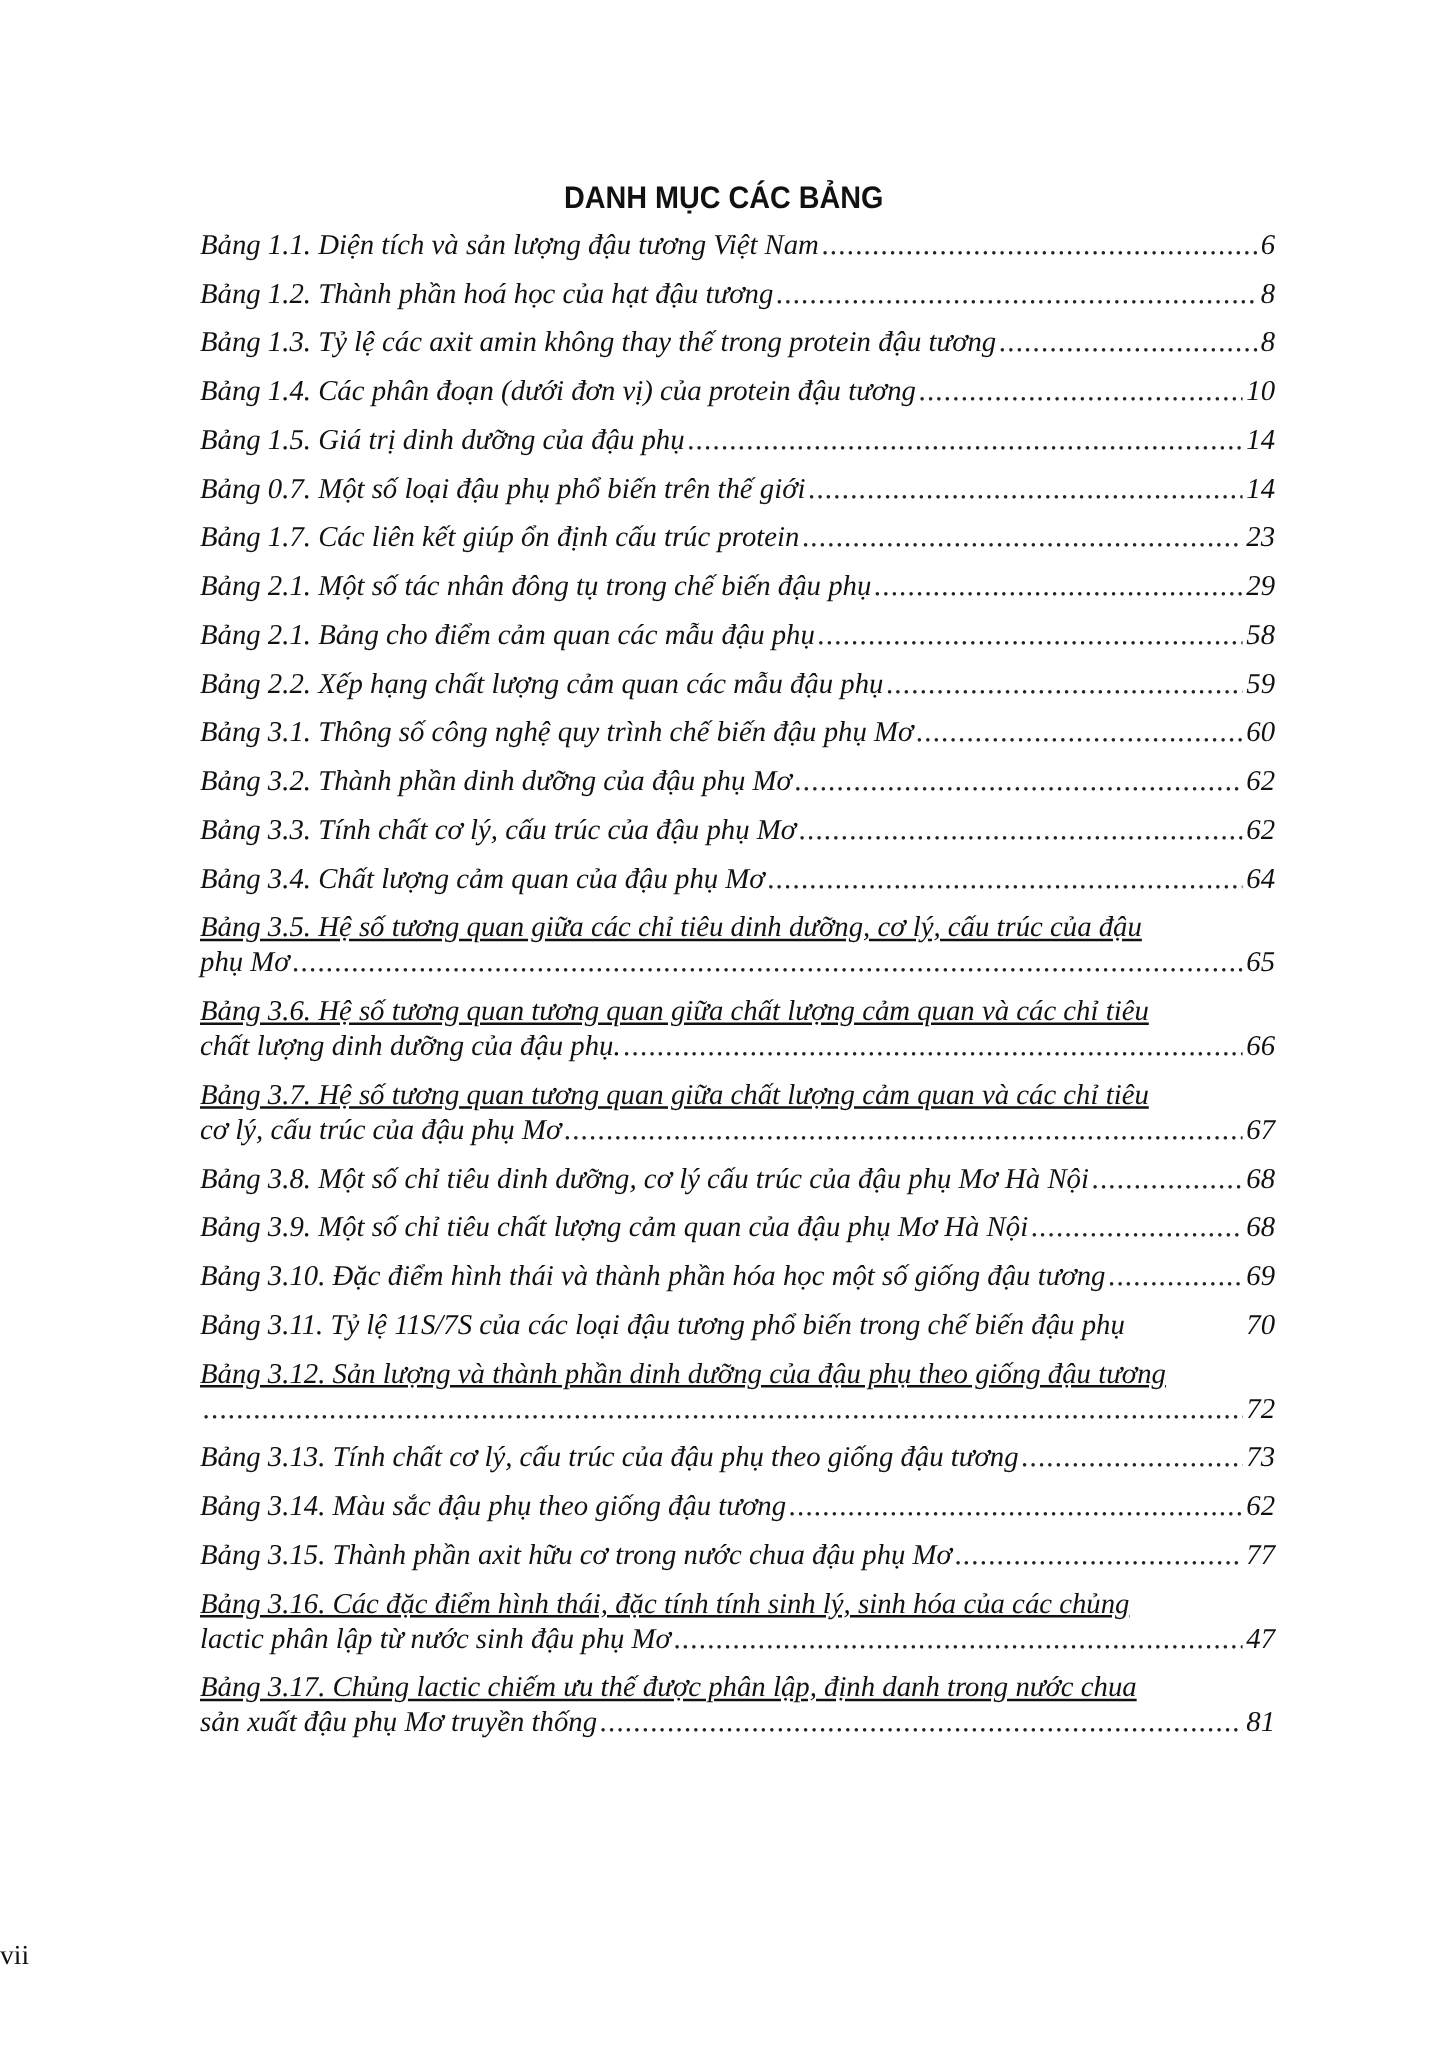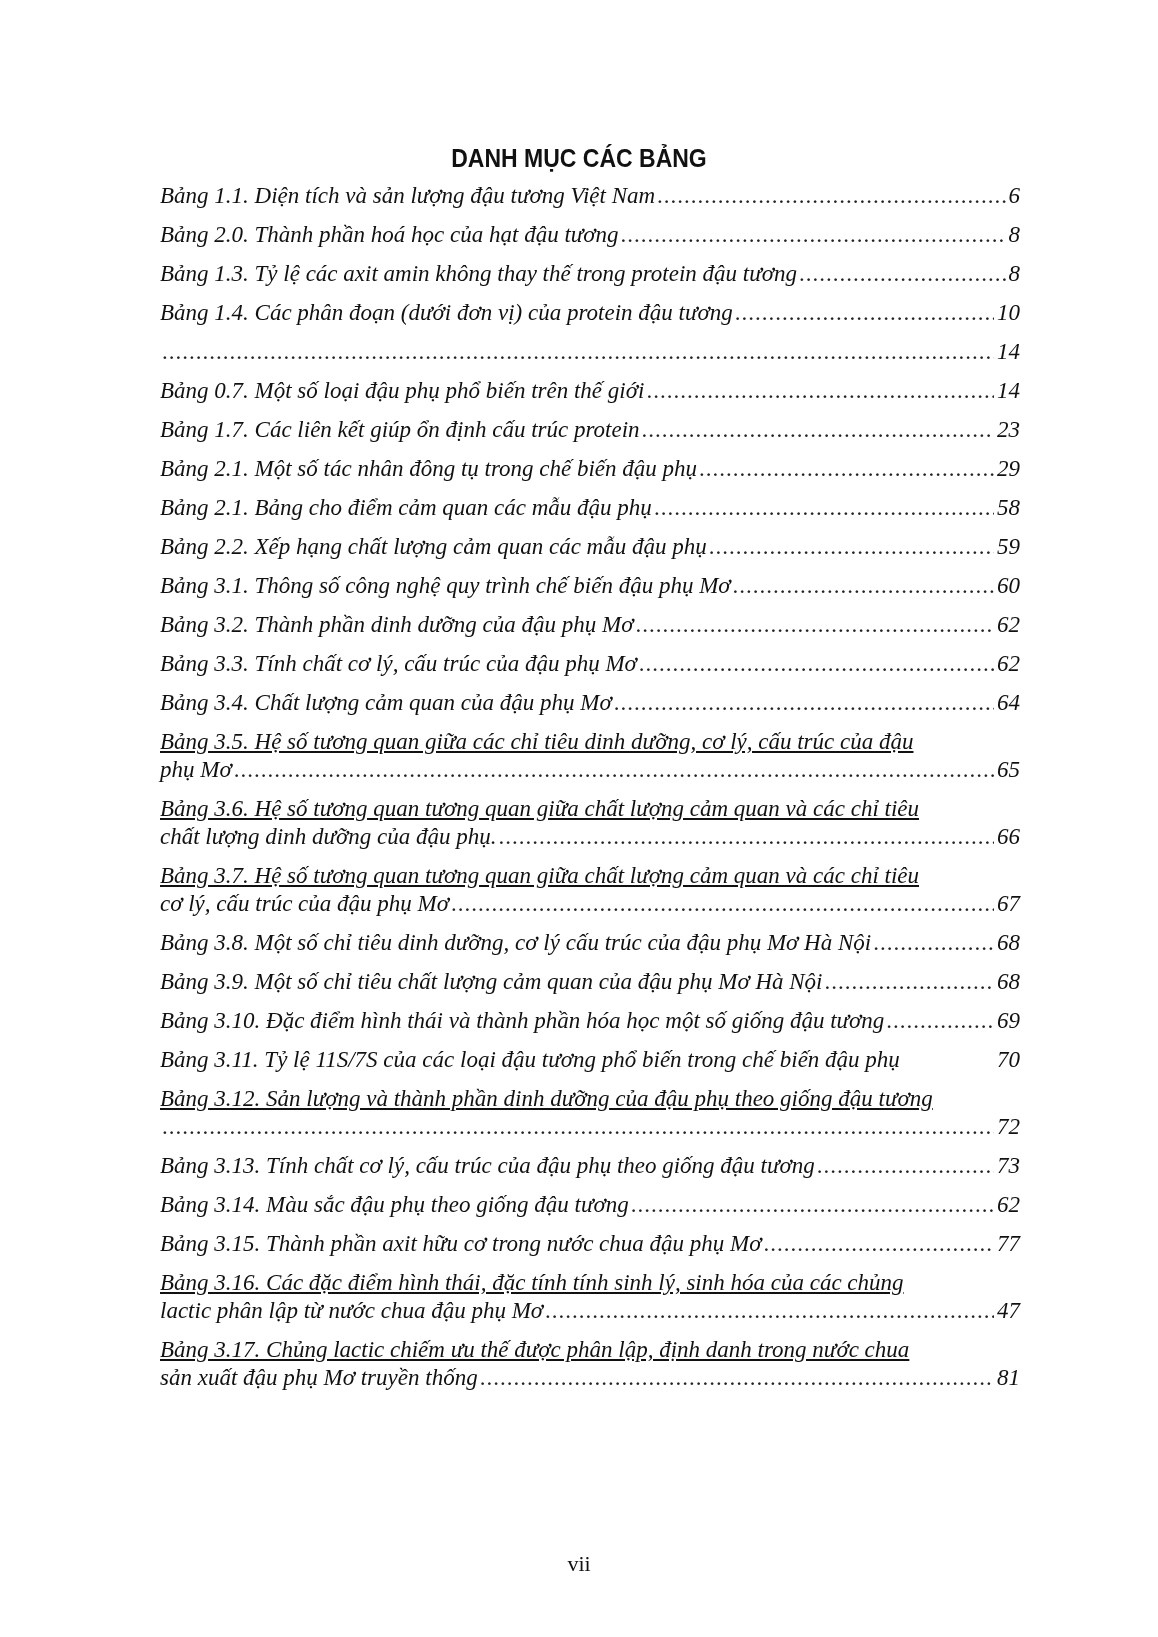--- a/index.html
+++ b/index.html
@@ -96,7 +96,7 @@
     </div>
     <div class="entry">
       <div class="line">
-        <span class="text">Bảng 2.0. Thành phần hoá học của hạt đậu tương</span>
+        <span class="text">Bảng 1.2. Thành phần hoá học của hạt đậu tương</span>
         <span class="leader"></span>
         <span class="page">8</span>
       </div>

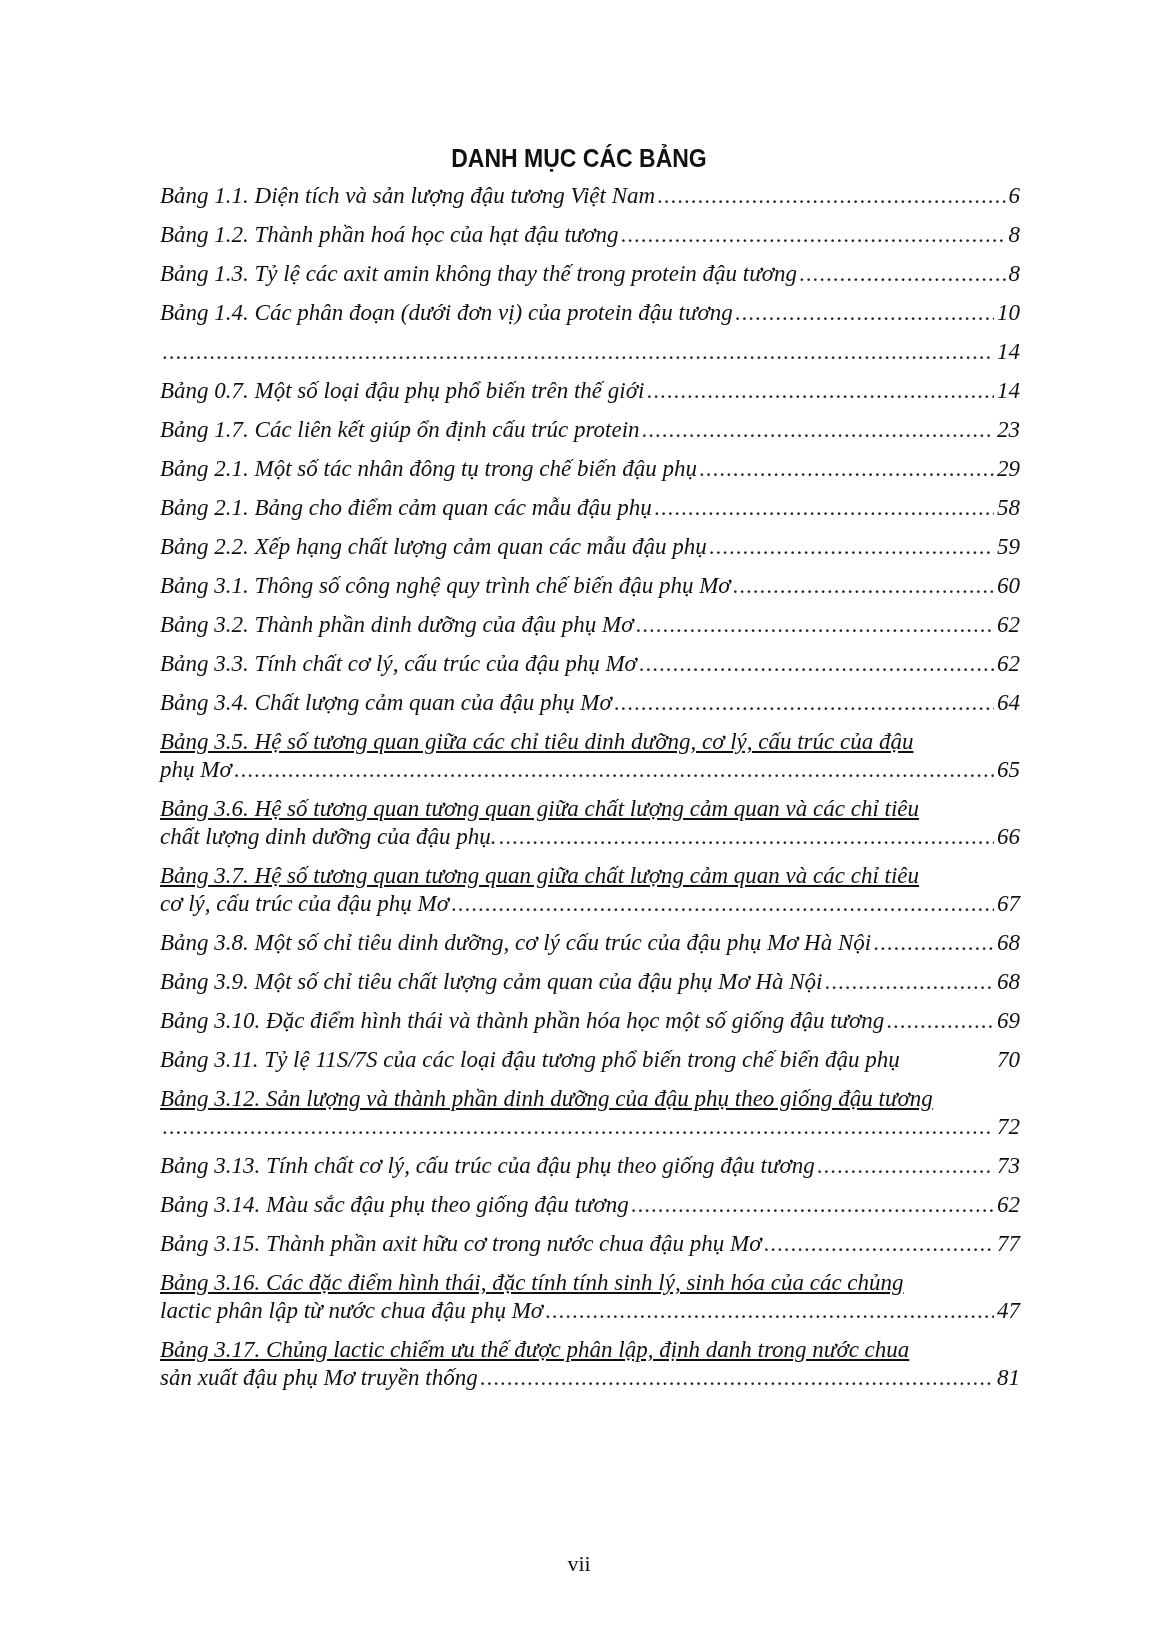--- a/index.html
+++ b/index.html
@@ -117,6 +117,7 @@
     </div>
     <div class="entry">
       <div class="line">
+        <span class="text">Bảng 1.5. Giá trị dinh dưỡng của đậu phụ</span>
         <span class="leader"></span>
         <span class="page">14</span>
       </div>

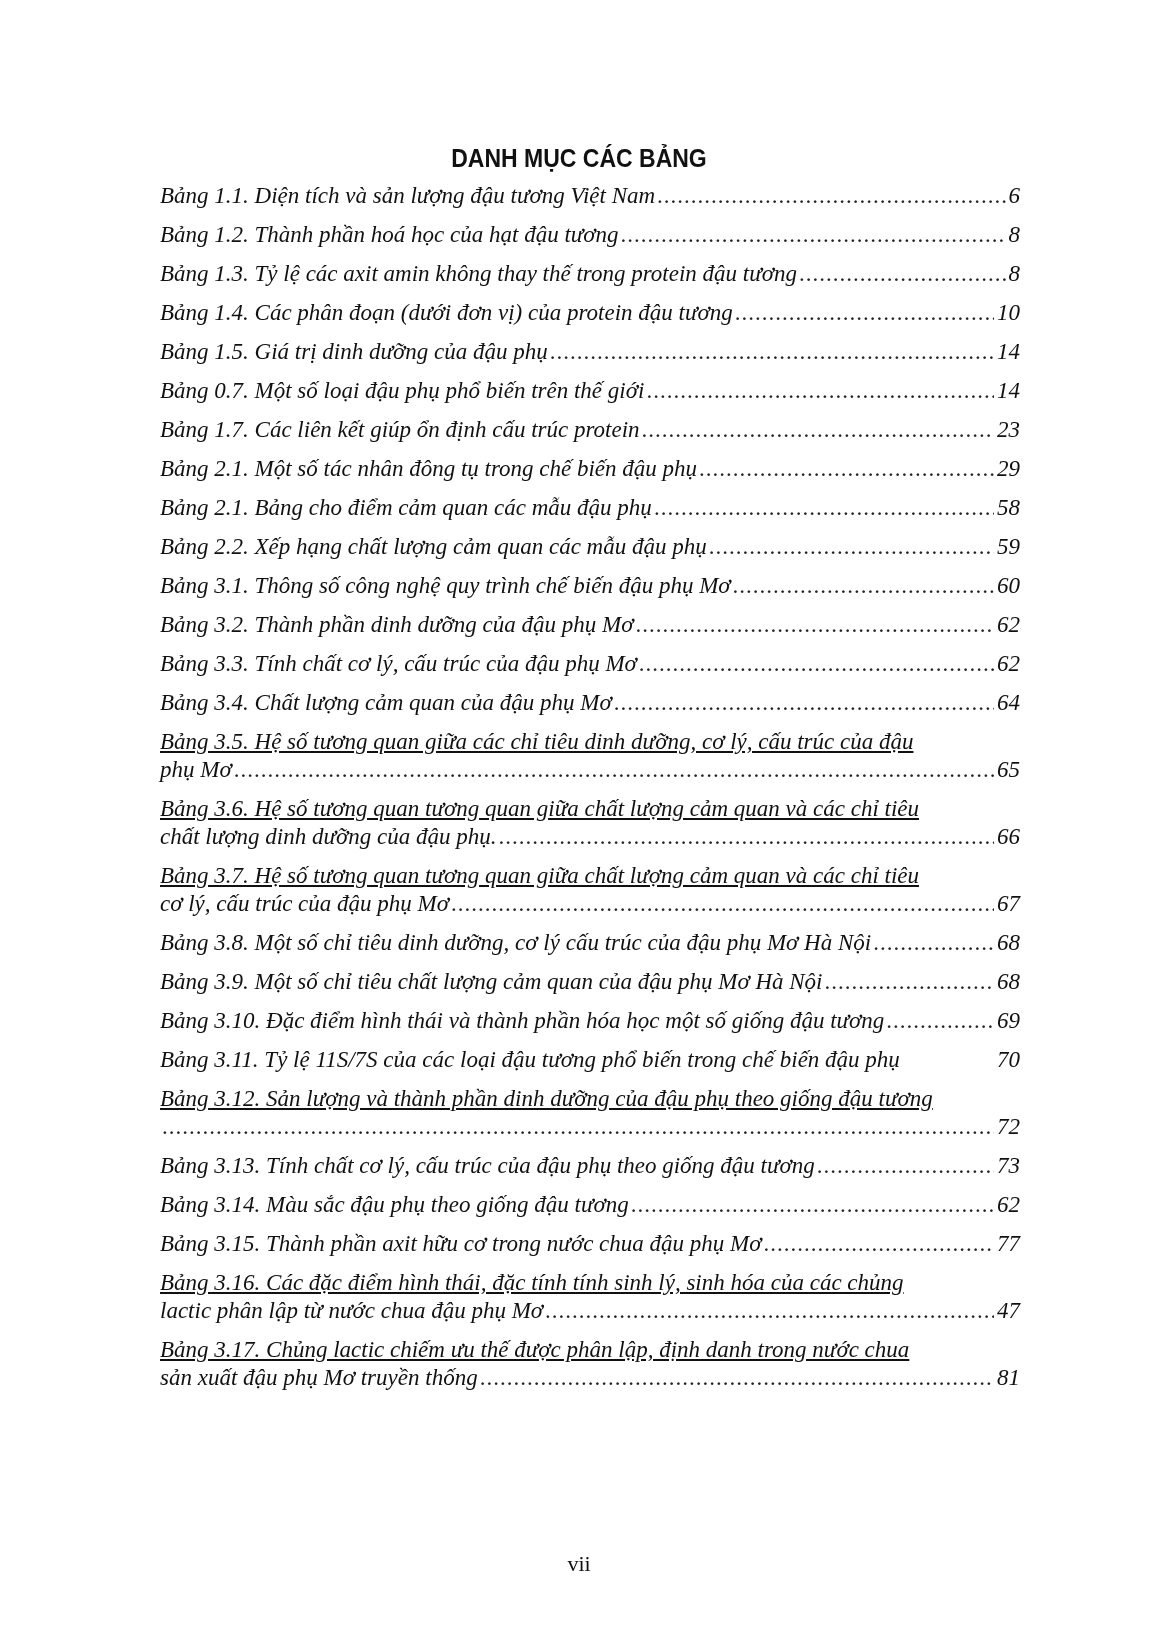--- a/index.html
+++ b/index.html
@@ -269,7 +269,7 @@
     <div class="entry">
       <div class="first-line">Bảng 3.16. Các đặc điểm hình thái, đặc tính tính sinh lý, sinh hóa của các chủng</div>
       <div class="line">
-        <span class="text">lactic phân lập từ nước chua đậu phụ Mơ</span>
+        <span class="text">lactic phân lập từ nước sinh đậu phụ Mơ</span>
         <span class="leader"></span>
         <span class="page">47</span>
       </div>

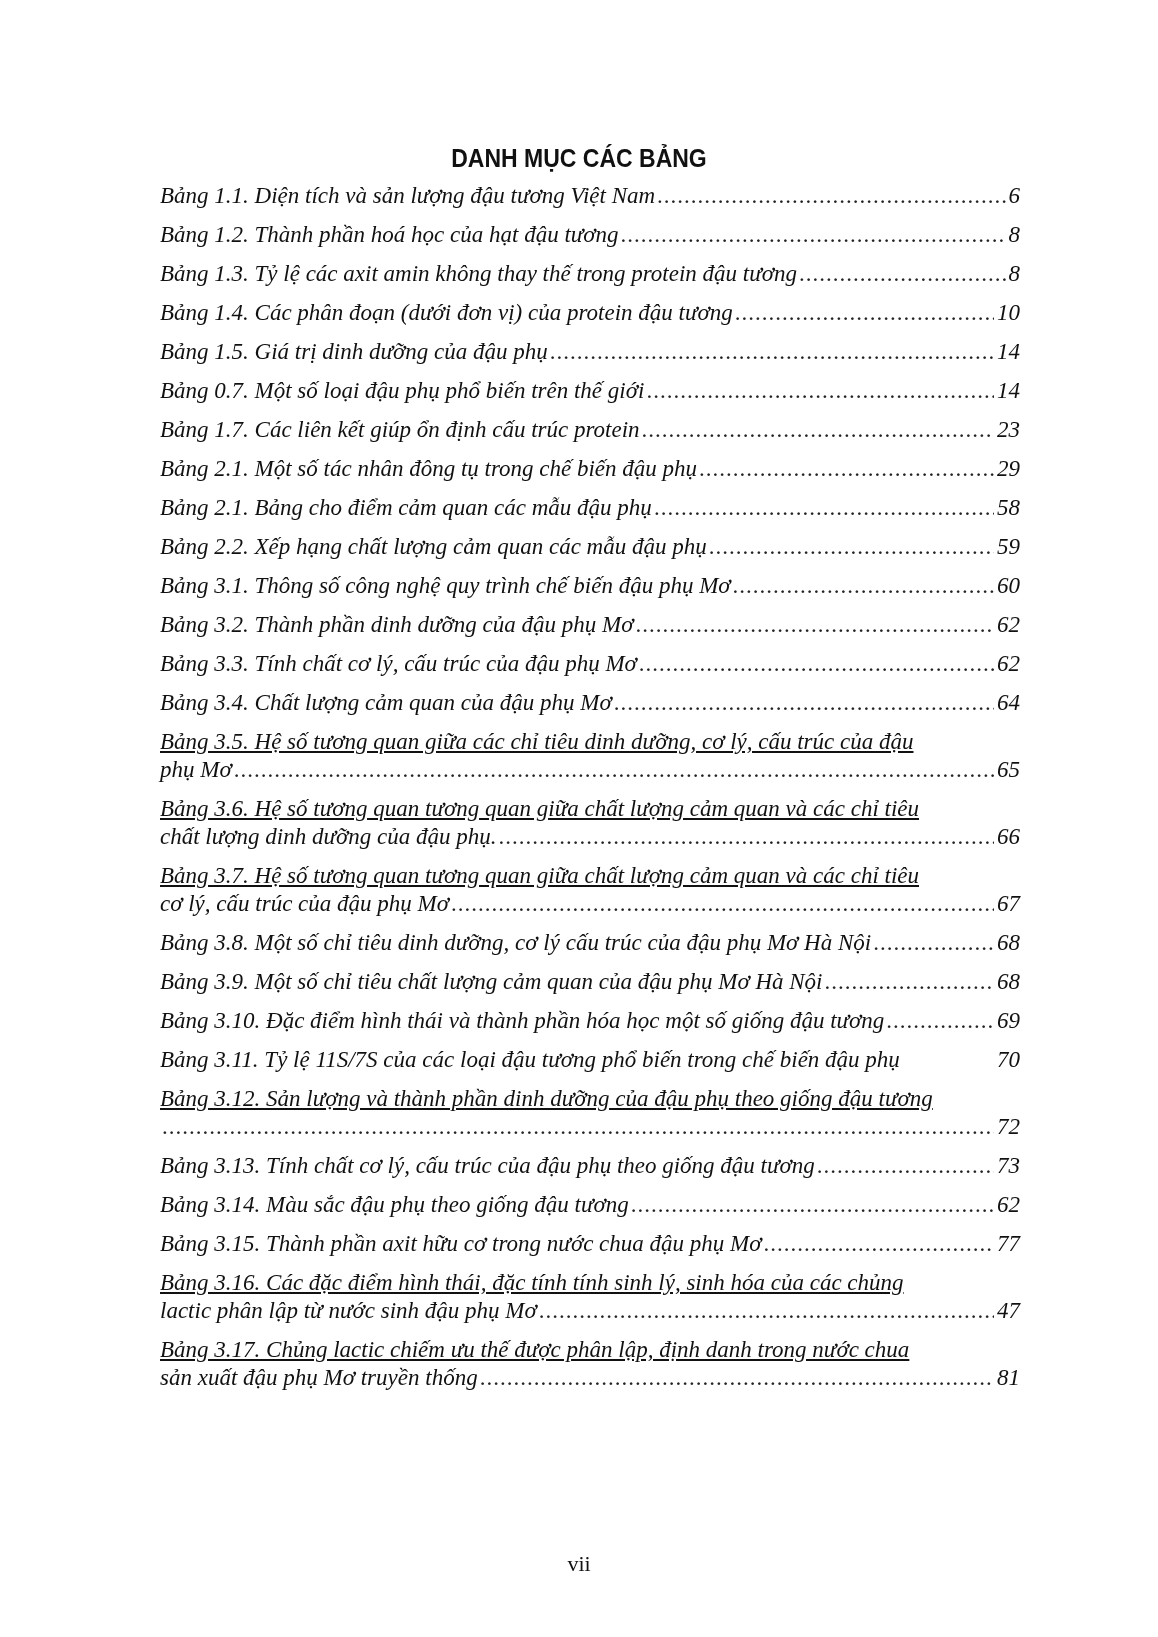--- a/index.html
+++ b/index.html
@@ -76,7 +76,6 @@
       top: 1551px;
       left: 0;
       width: 1158px;
-      text-align: center;
       font-family: "Liberation Serif", serif;
       font-size: 22px;
     }

